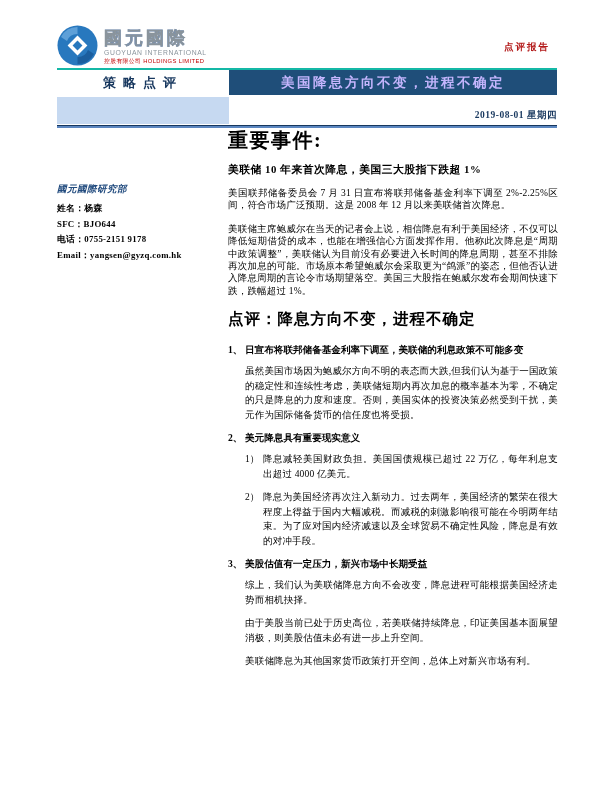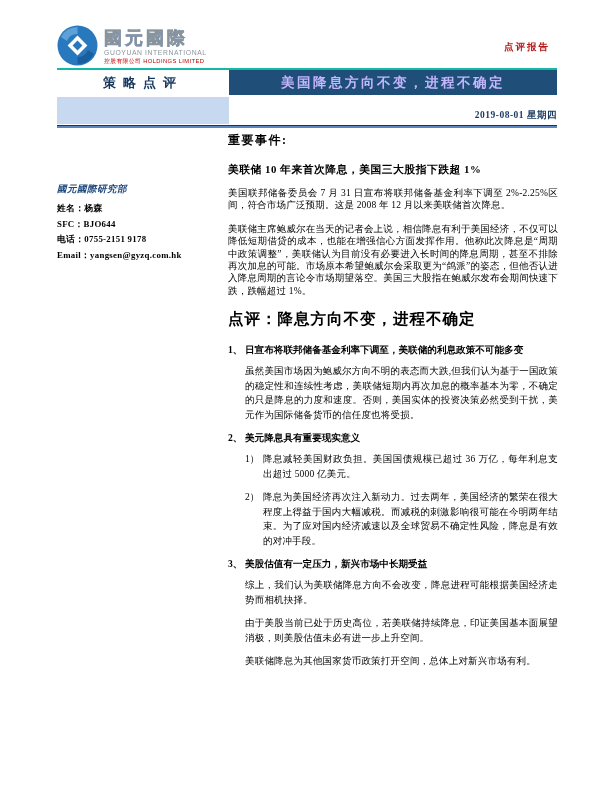--- a/index.html
+++ b/index.html
@@ -53,7 +53,7 @@
 
   
   .main { position:absolute; left:228px; top:130px; width:330px; }
-  .h1 { font-size:12px; font-weight:bold; letter-spacing:1.5px; line-height:20px; margin-bottom:12px; }
+  .h1 { font-size:20px; font-weight:bold; letter-spacing:1.5px; line-height:20px; margin-bottom:12px; }
   .headline { font-size:10.8px; font-weight:bold; letter-spacing:0.5px; line-height:14px; margin-bottom:11px; }
   .para { font-size:9.5px; line-height:12.4px; text-align:justify; letter-spacing:0.2px; margin-bottom:11px; }
   .h2 { font-size:15.5px; font-weight:bold; letter-spacing:1px; line-height:22px; margin:6px 0 13px 0; }

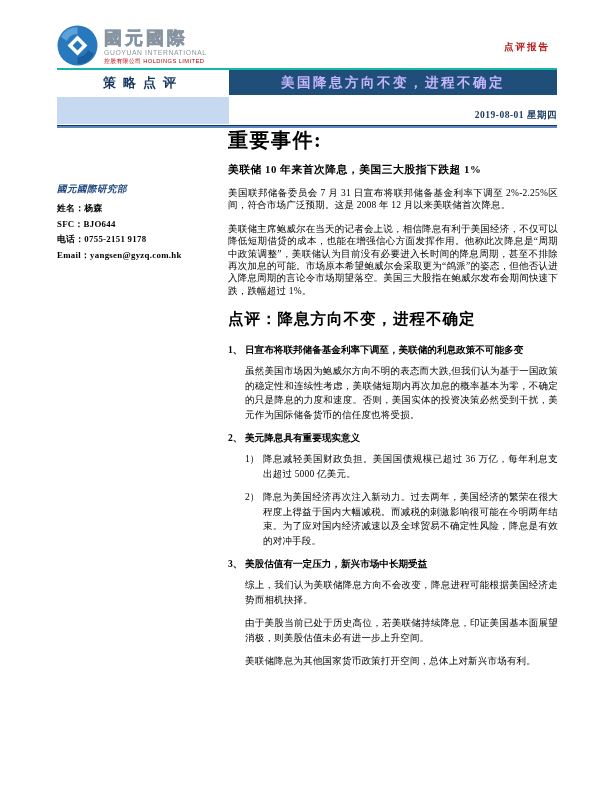--- a/index.html
+++ b/index.html
@@ -132,7 +132,7 @@
       </div>
       <div class="subpoint">
         <span class="sub-num">1）</span>
-        <span class="sub-text">降息减轻美国财政负担。美国国债规模已超过 36 万亿，每年利息支出超过 5000 亿美元。</span>
+        <span class="sub-text">降息减轻美国财政负担。美国国债规模已超过 22 万亿，每年利息支出超过 4000 亿美元。</span>
       </div>
       <div class="subpoint">
         <span class="sub-num">2）</span>

